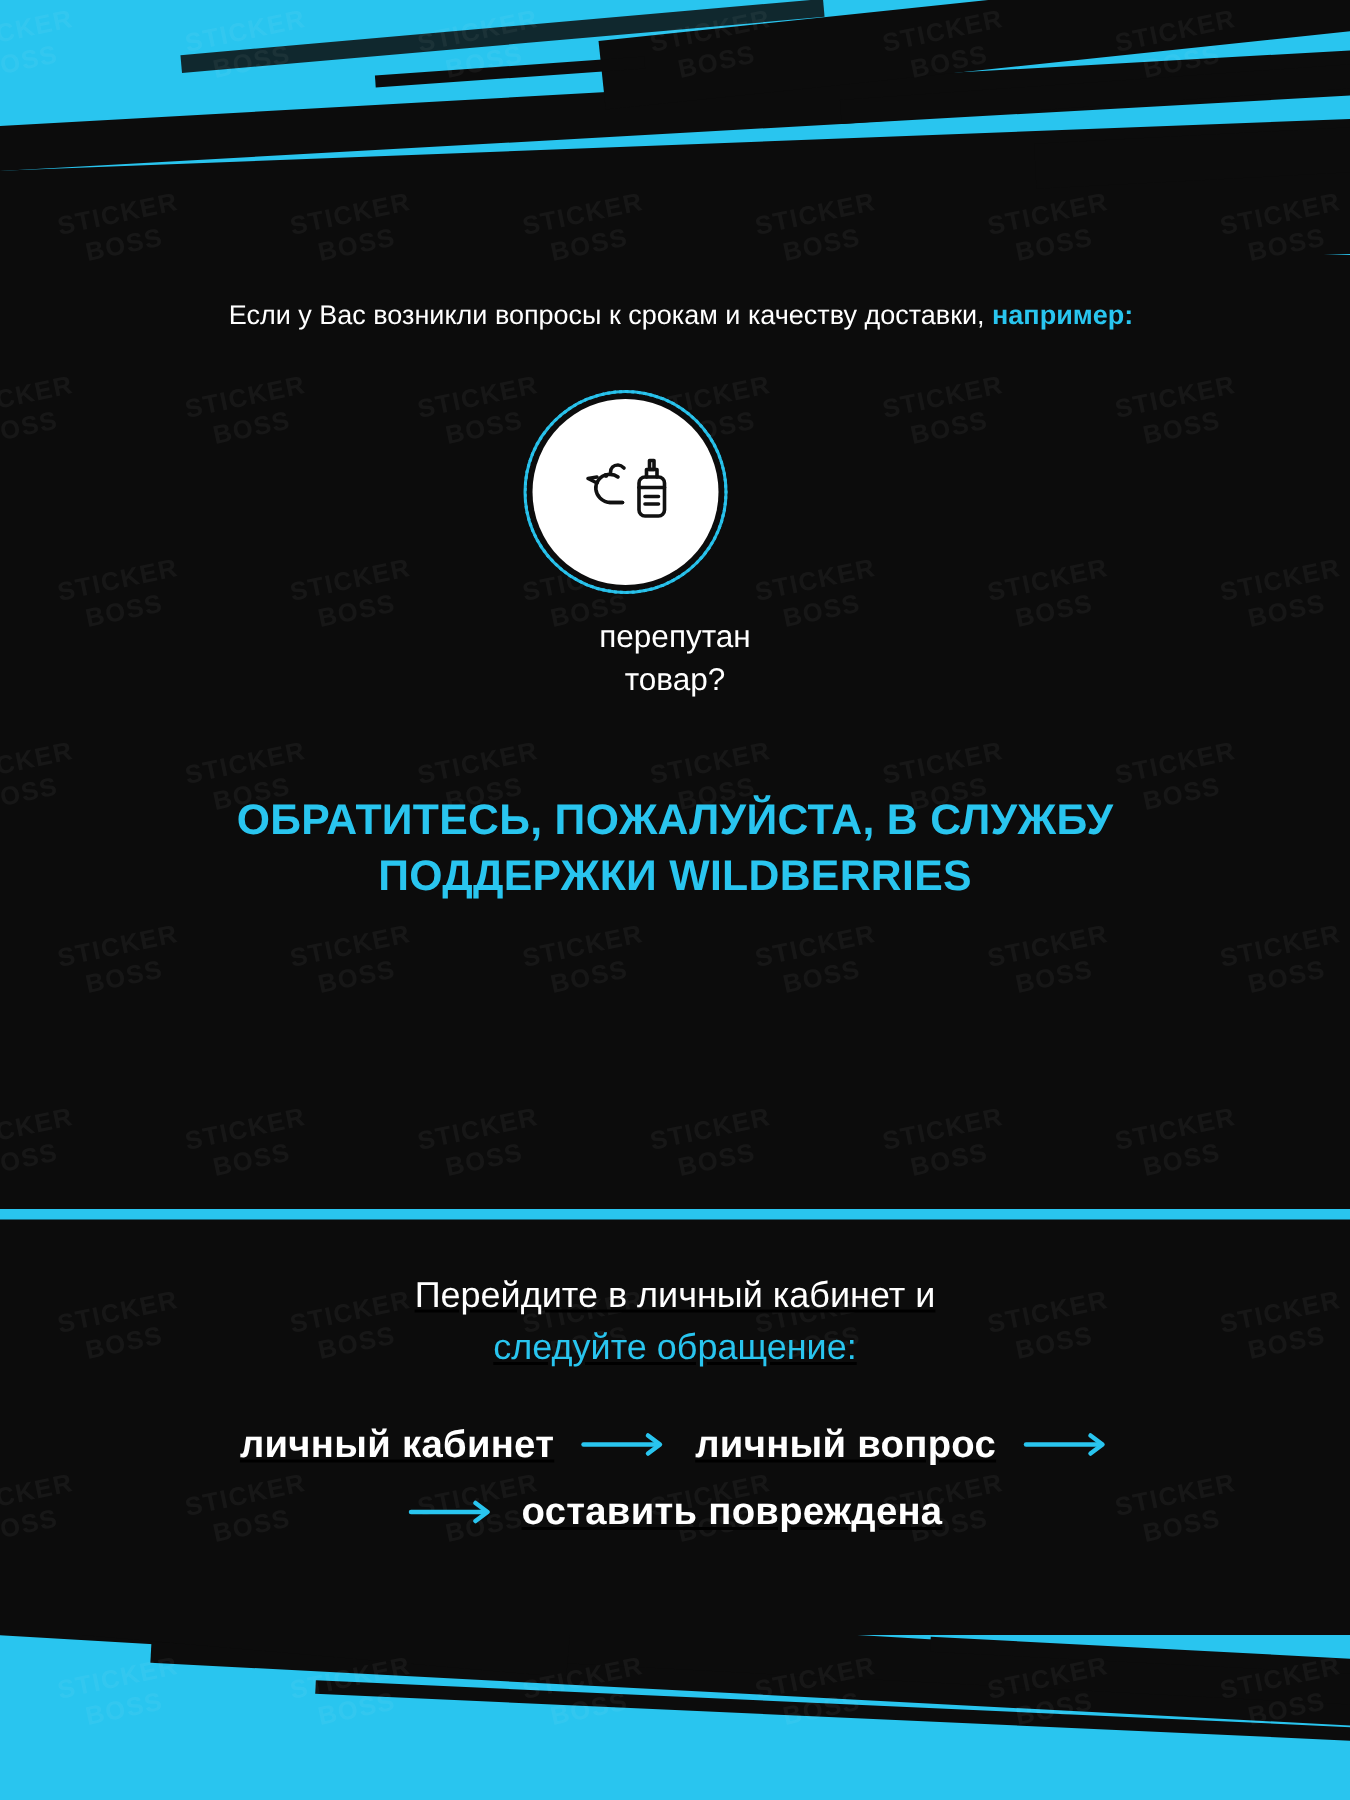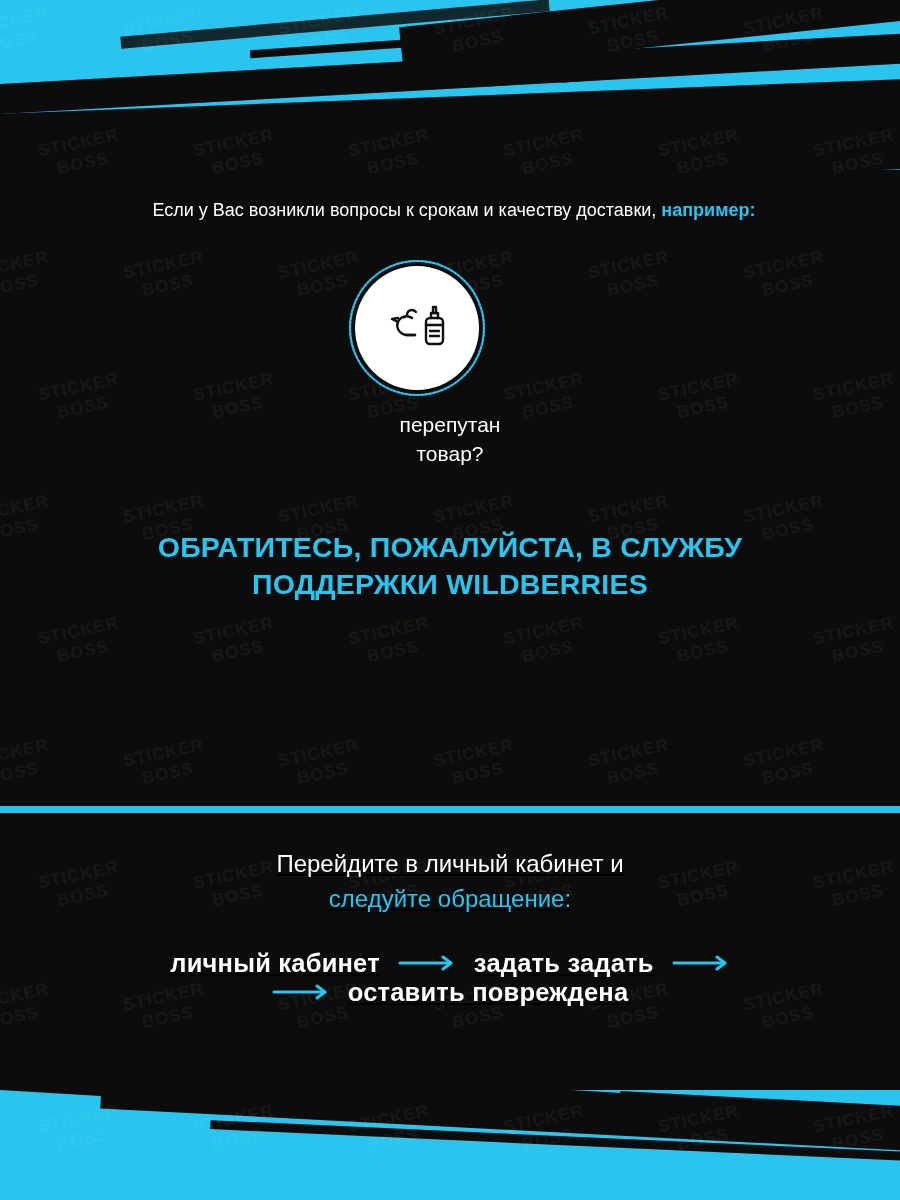--- a/index.html
+++ b/index.html
@@ -197,6 +197,7 @@
     display: flex;
     flex-direction: column;
     align-items: center;
+    gap: 16px;
   }
   .steps-row {
     display: flex;

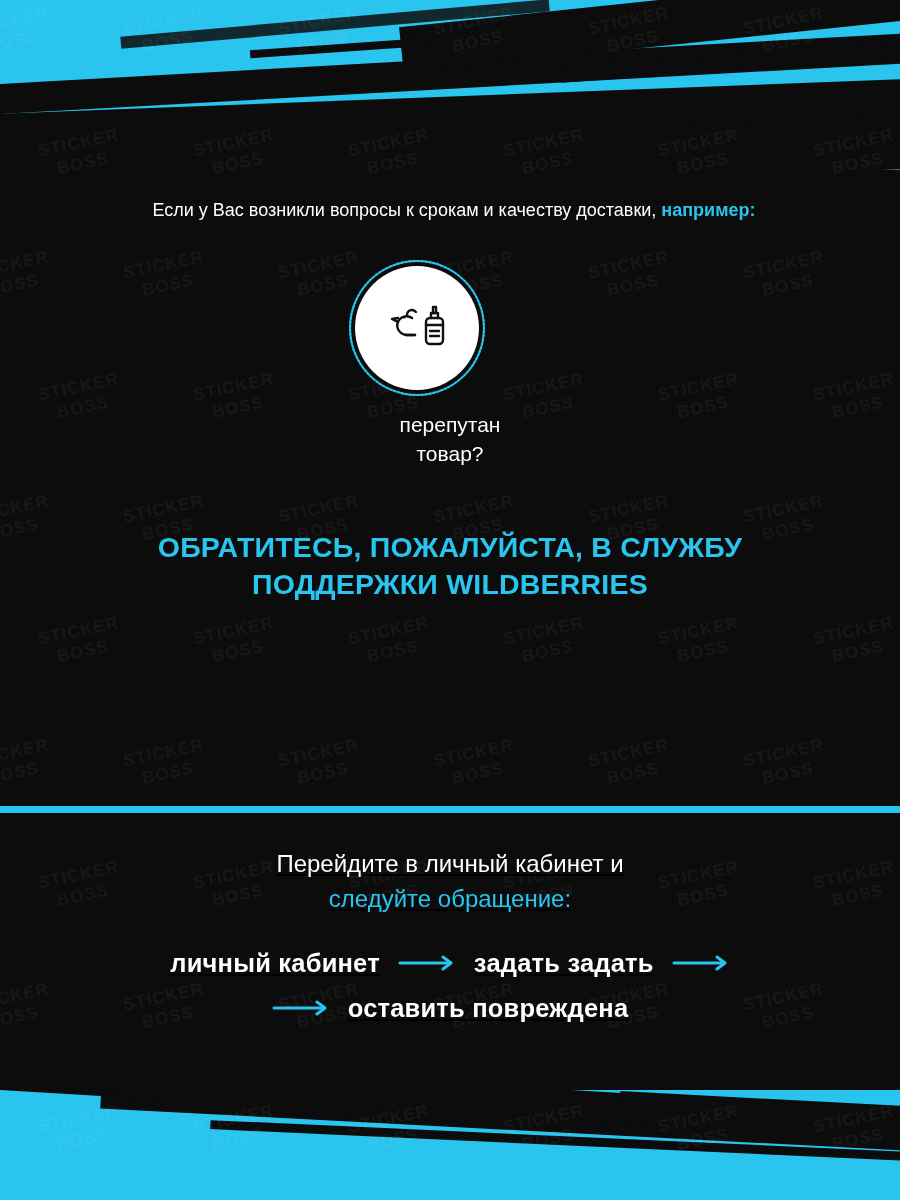--- a/index.html
+++ b/index.html
@@ -412,7 +412,7 @@
                 <path d="M45 2l8 6-8 6"></path>
               </svg>
           </span>
-          <span class="step">задать задать</span>
+          <span class="step">личный вопрос</span>
           <span class="arrow">
             <svg width="58" height="16" viewBox="0 0 58 16" fill="none" stroke="#29c5ef" stroke-width="3" stroke-linecap="round" stroke-linejoin="round">
                 <path d="M2 8h50"></path>

